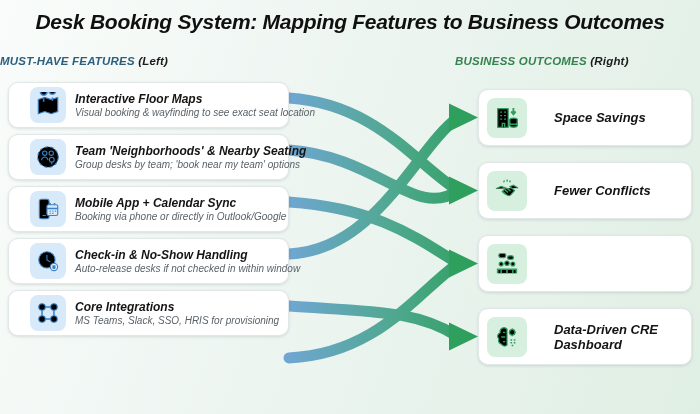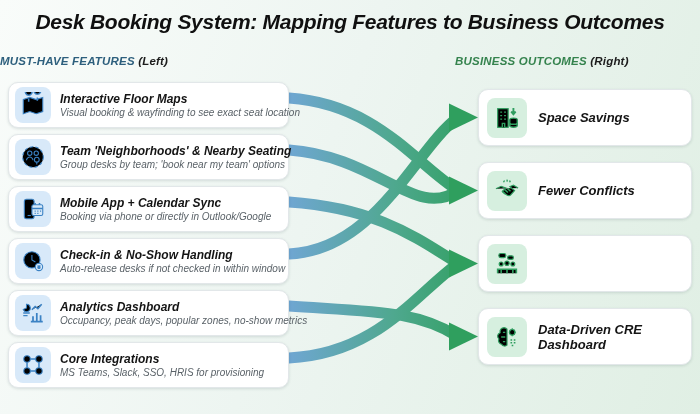--- a/index.html
+++ b/index.html
@@ -27,7 +27,7 @@
     box-shadow:0 1px 3px rgba(30,60,60,.14);
     display:flex;align-items:center;box-sizing:border-box;
   }
-  .feature-card{height:46px;padding:0 8px 0 6px;}
+  .feature-card{height:46px;padding:0 8px 0 21px;}
   .outcome-card{height:57px;padding:0 8px;}
   .icon-tile{
     border-radius:8px;display:flex;align-items:center;justify-content:center;

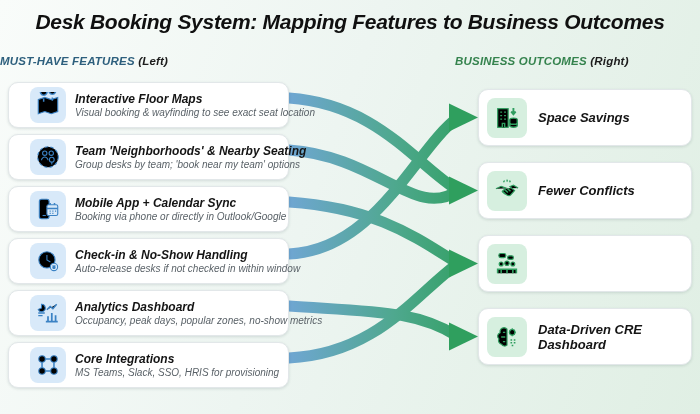--- a/index.html
+++ b/index.html
@@ -38,7 +38,7 @@
   .f-text{margin-left:9px;min-width:0;}
   .f-title{font-size:12px;font-weight:800;color:#141414;line-height:14px;white-space:nowrap;}
   .f-sub{font-size:10px;color:#5a6268;line-height:11px;margin-top:1px;white-space:nowrap;text-align:center;}
-  .o-label{font-size:13px;font-weight:800;color:#141414;margin-left:11px;line-height:15px;}
+  .o-label{font-size:13px;font-weight:800;color:#141414;margin-left:27px;line-height:15px;}
 </style>
 </head>
 <body>

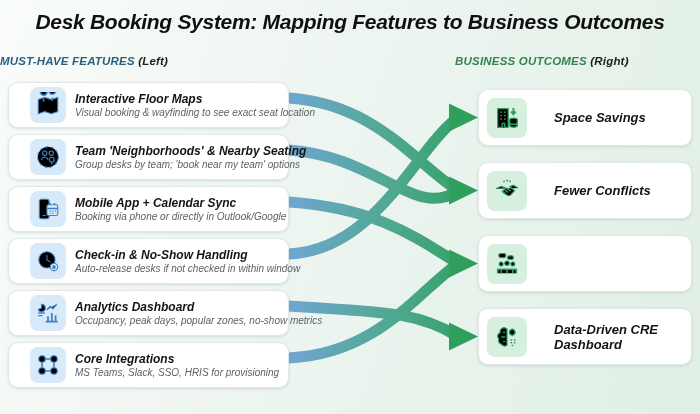--- a/index.html
+++ b/index.html
@@ -136,20 +136,6 @@
       <div class="card feature-card">
         <div class="icon-tile">
           <svg width="26" height="26" viewBox="0 0 24 24" class="stroke-icon" stroke="#3b82c4">
-            <path d="M6 4 a3.4 3.4 0 1 1 -3 4.8 l3 -1.4 z"></path>
-            <path d="M3 12 h6 M3 14.5 h4" stroke-width="1.2"></path>
-            <path d="M11 9 l3 -3 2.5 2 3.5 -4" stroke-width="1.4"></path>
-            <path d="M12 20 v-5 M15.5 20 v-8 M19 20 v-6 M10 20 h11" stroke-width="1.6"></path>
-          </svg>
-        </div>
-        <div class="f-text">
-          <div class="f-title">Analytics Dashboard</div>
-          <div class="f-sub">Occupancy, peak days, popular zones, no-show metrics</div>
-        </div>
-      </div>
-      <div class="card feature-card">
-        <div class="icon-tile">
-          <svg width="26" height="26" viewBox="0 0 24 24" class="stroke-icon" stroke="#3b82c4">
             <circle cx="6.5" cy="6.5" r="3"></circle>
             <circle cx="17.5" cy="6.5" r="3"></circle>
             <circle cx="6.5" cy="17.5" r="3"></circle>

